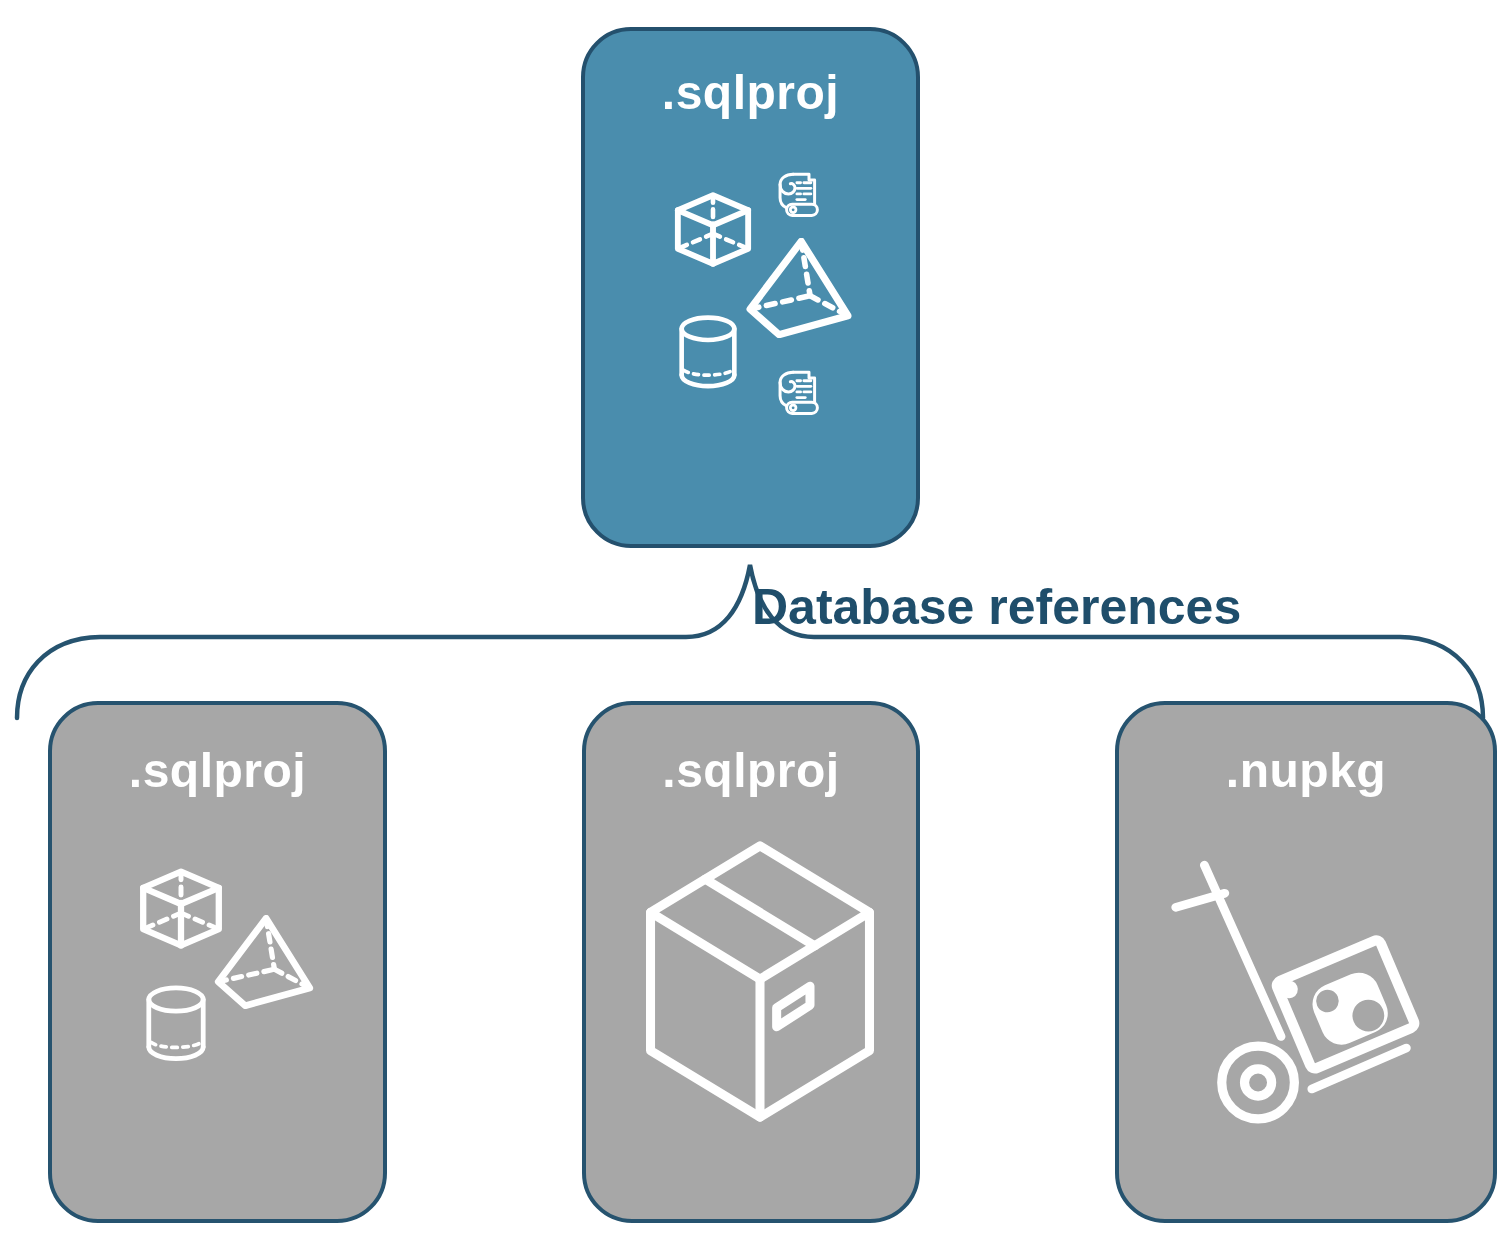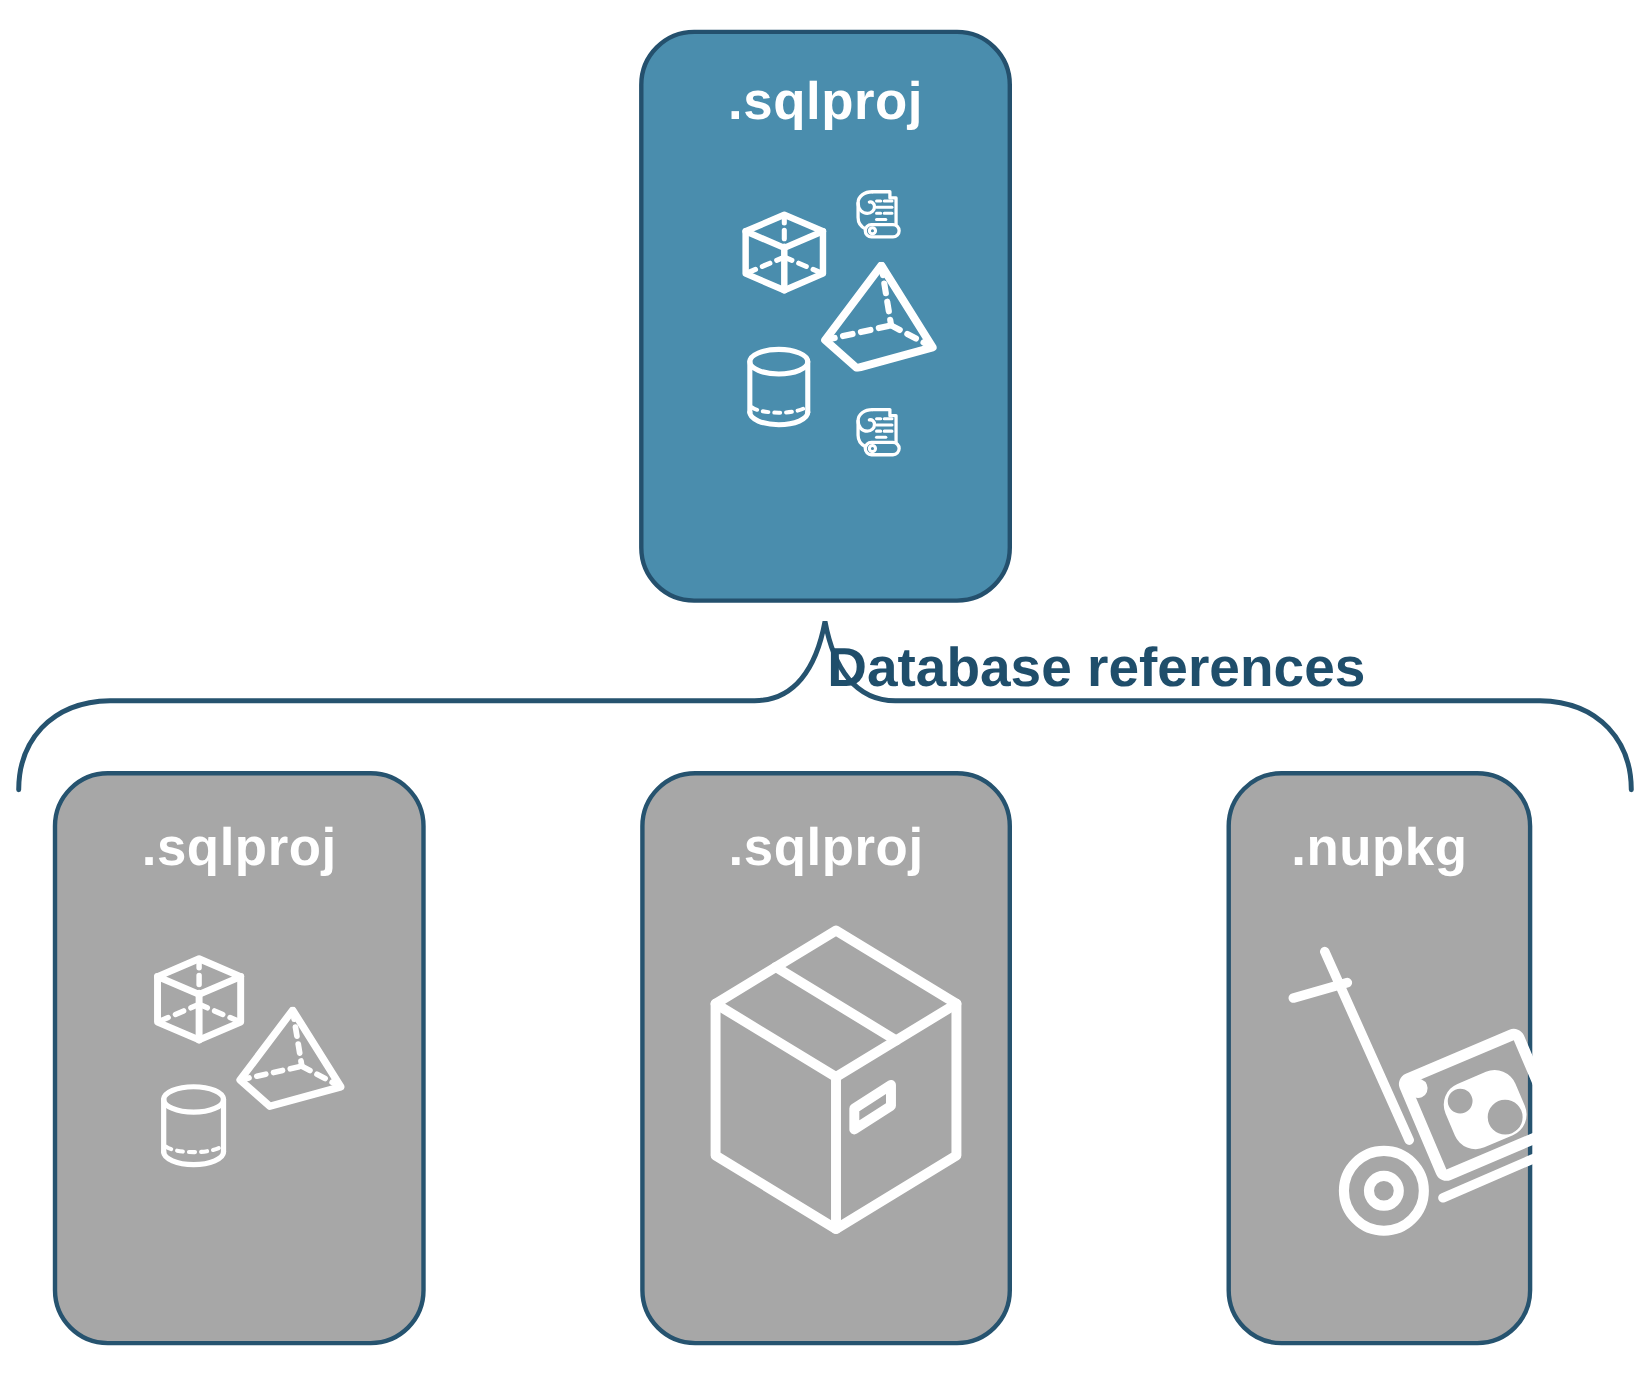--- a/index.html
+++ b/index.html
@@ -28,7 +28,7 @@
   }
   .box.child.c0{left:48px;}
   .box.child.c1{left:582px;width:338px;}
-  .box.child.c2{left:1115px;width:278px;}
+  .box.child.c2{left:1115px;width:382px;}
   .box-label{
     margin-top:36px;
     font-size:48px;

